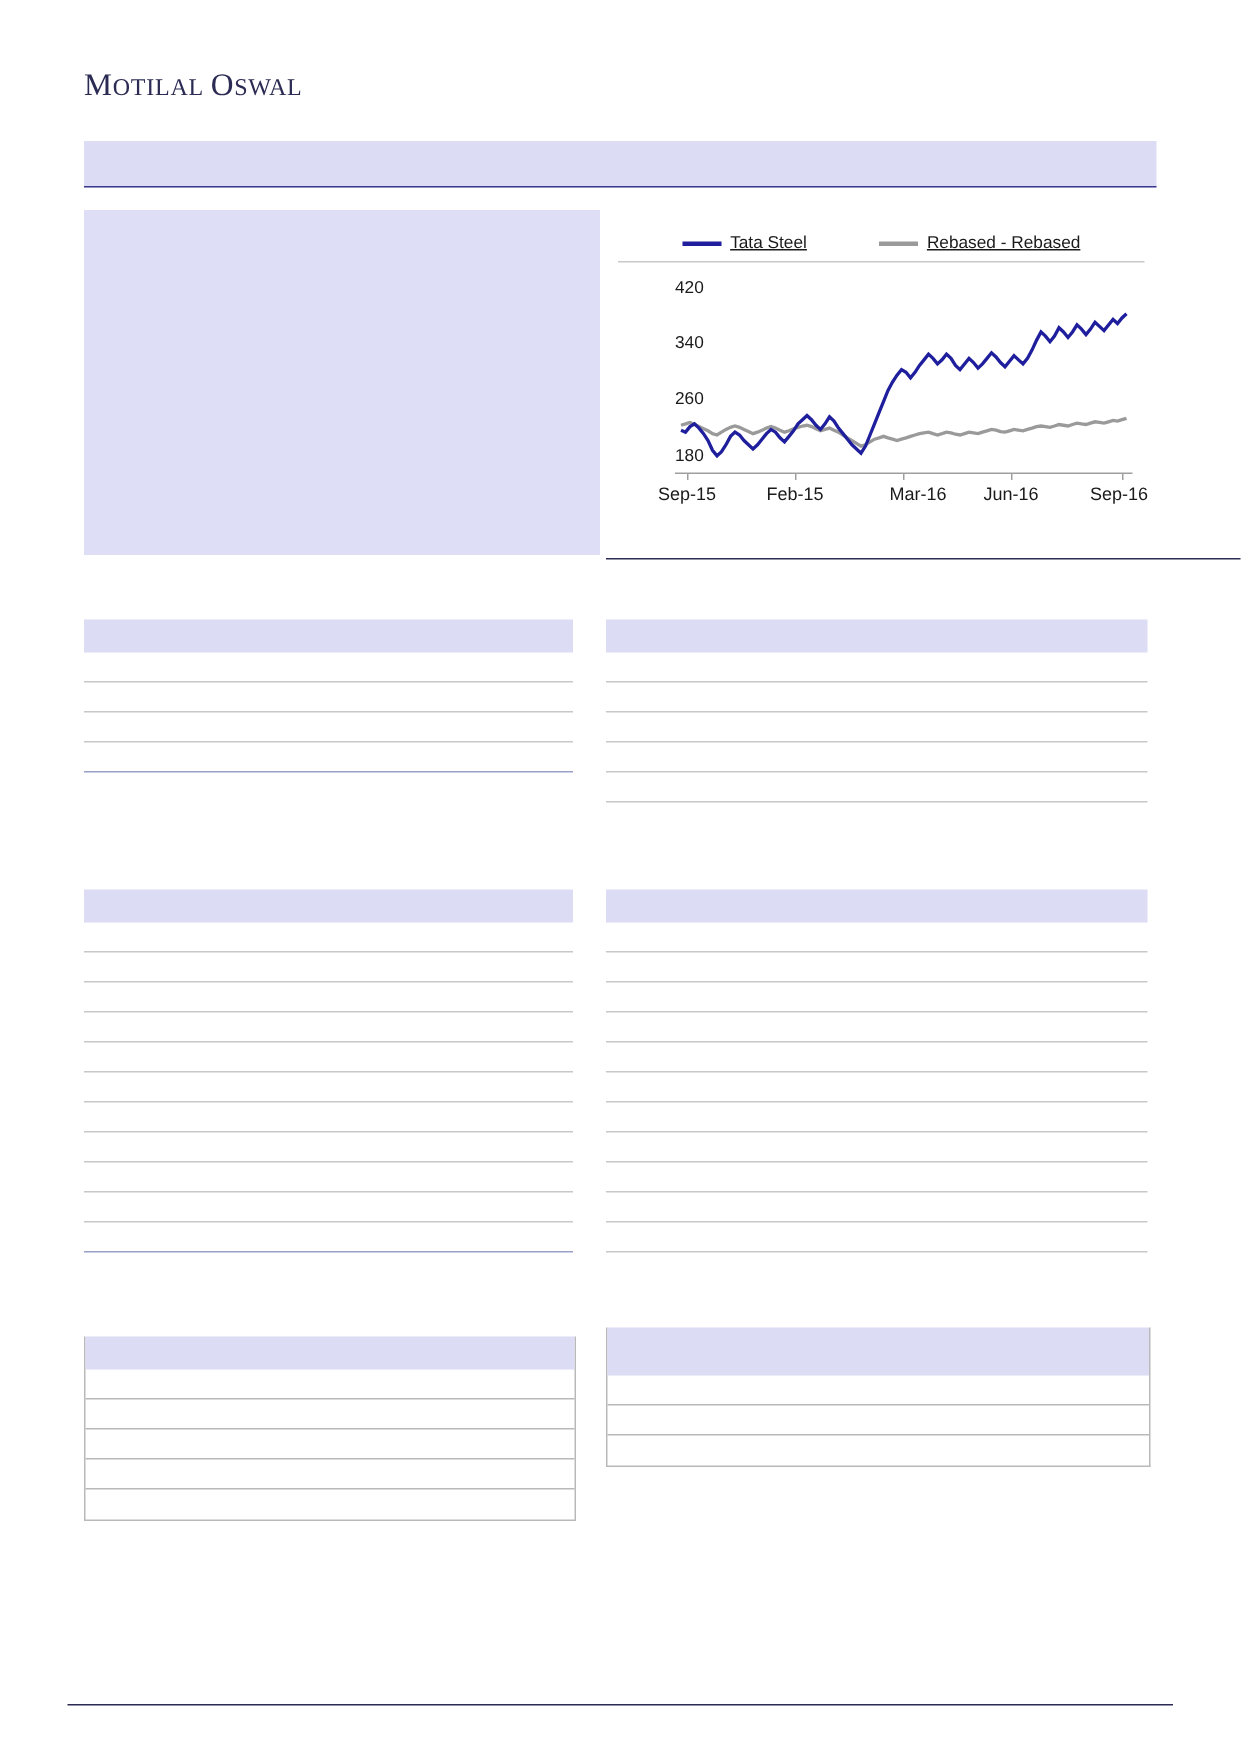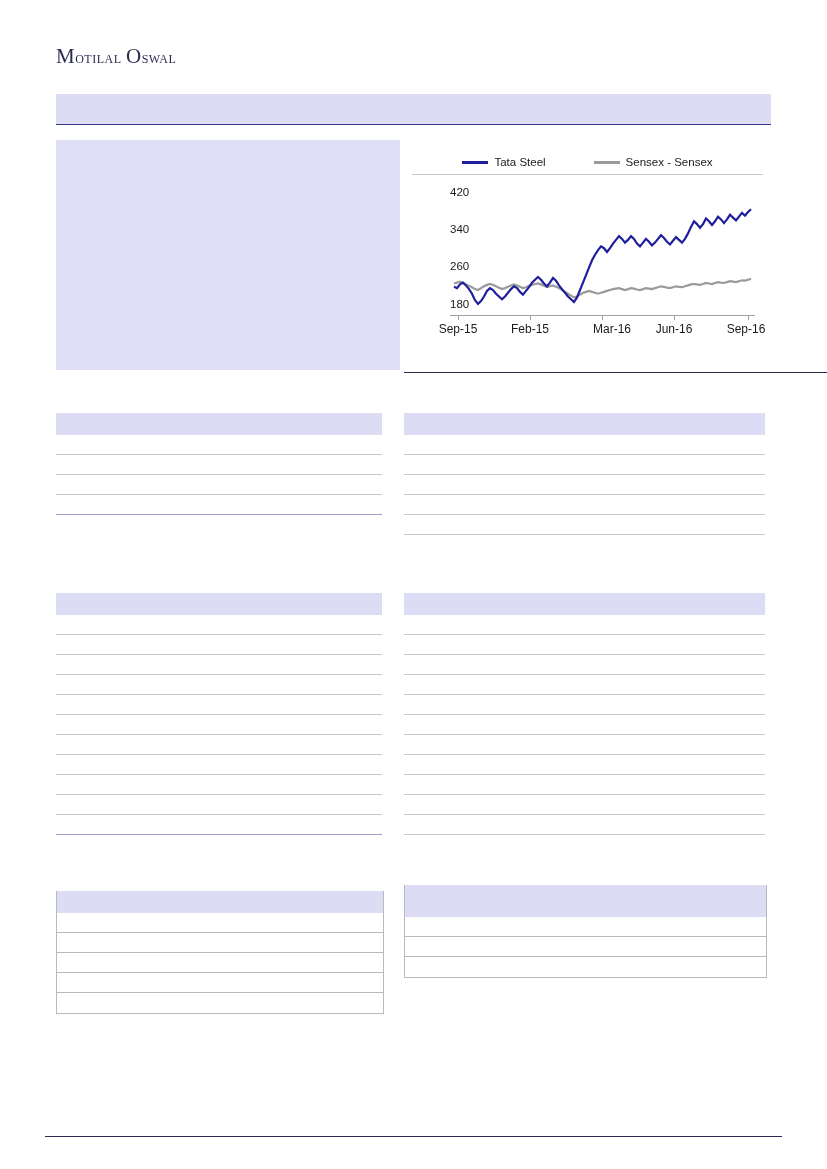--- a/index.html
+++ b/index.html
@@ -29,7 +29,7 @@
     font-size: 21px;
   }
   #brand .small {
-    font-size: 12px;
+    font-size: 16px;
   }
 
   

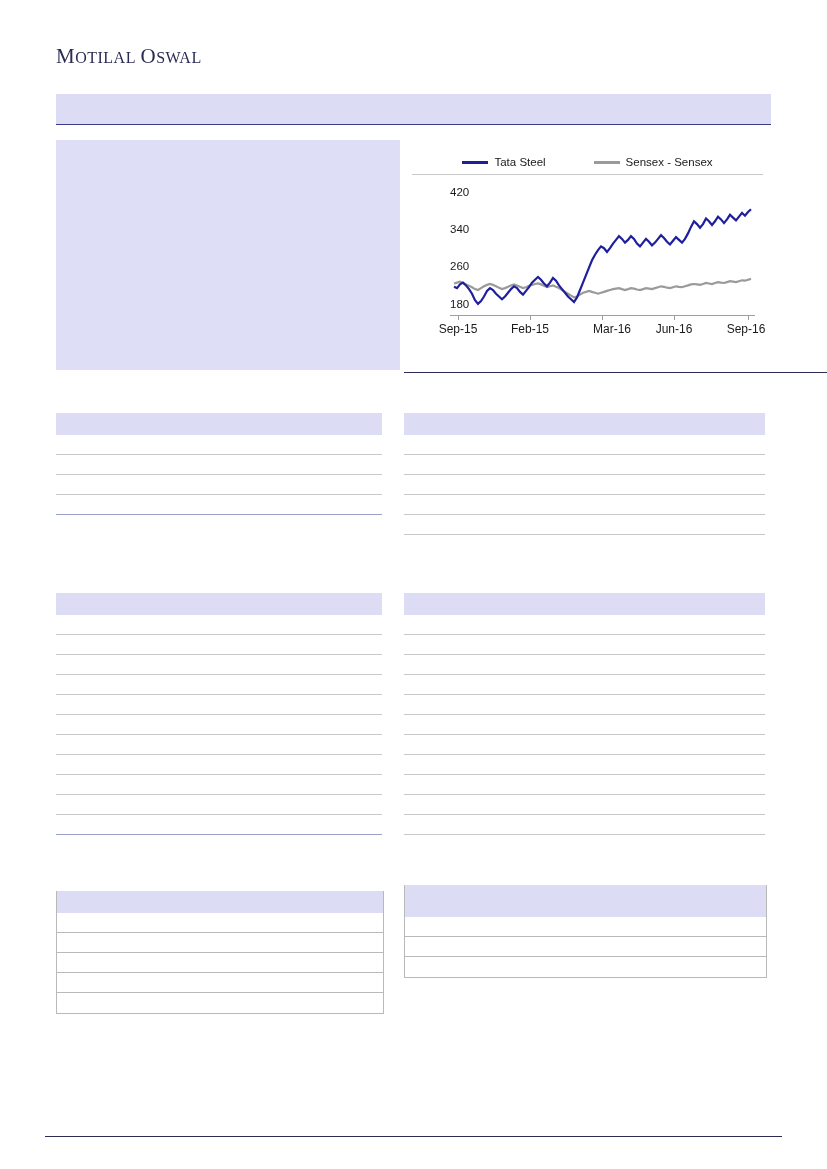--- a/index.html
+++ b/index.html
@@ -80,6 +80,7 @@
     gap: 6px;
     font-size: 11.5px;
     color: #1a1a1a;
+    text-decoration: underline;
   }
   .legend-swatch {
     display: inline-block;

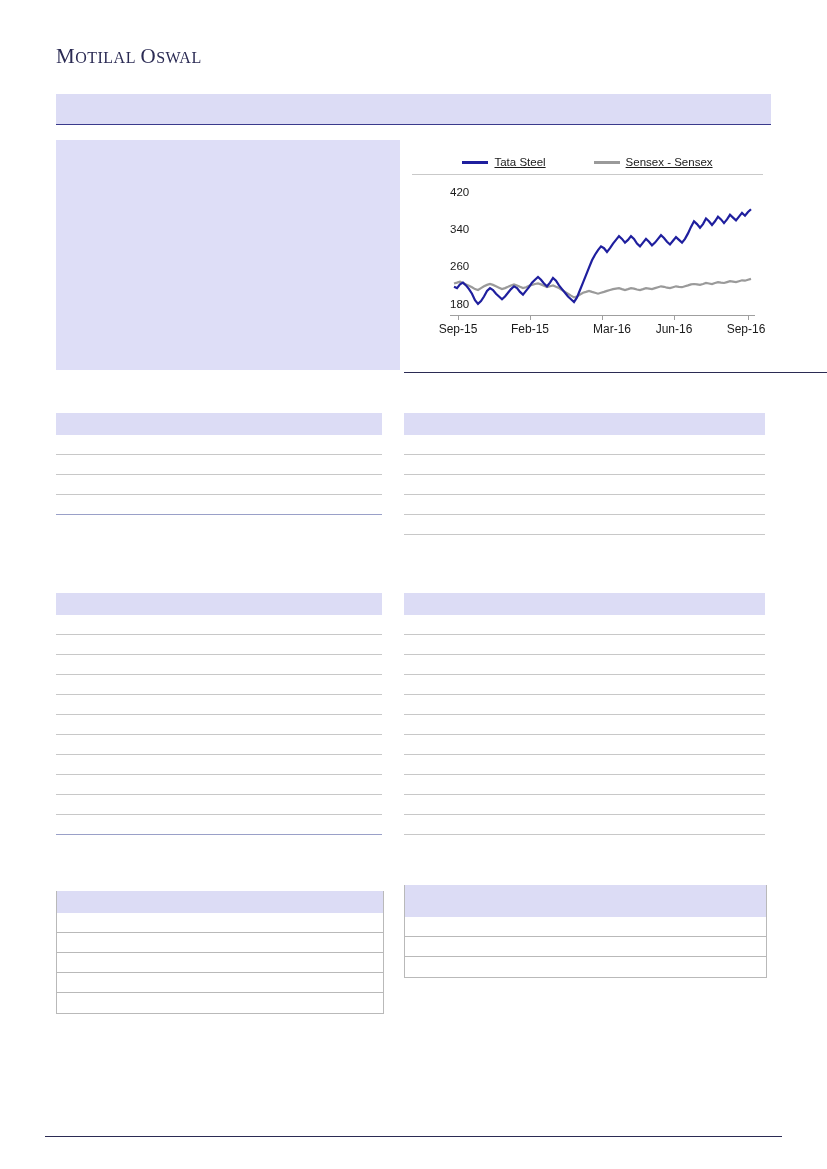--- a/index.html
+++ b/index.html
@@ -203,7 +203,7 @@
     </div>
     <div class="legend-item">
       <span class="legend-swatch sw-grey"></span>
-      <span>Sensex - Sensex</span>
+      <span>Rebased - Rebased</span>
     </div>
   </div>
 

